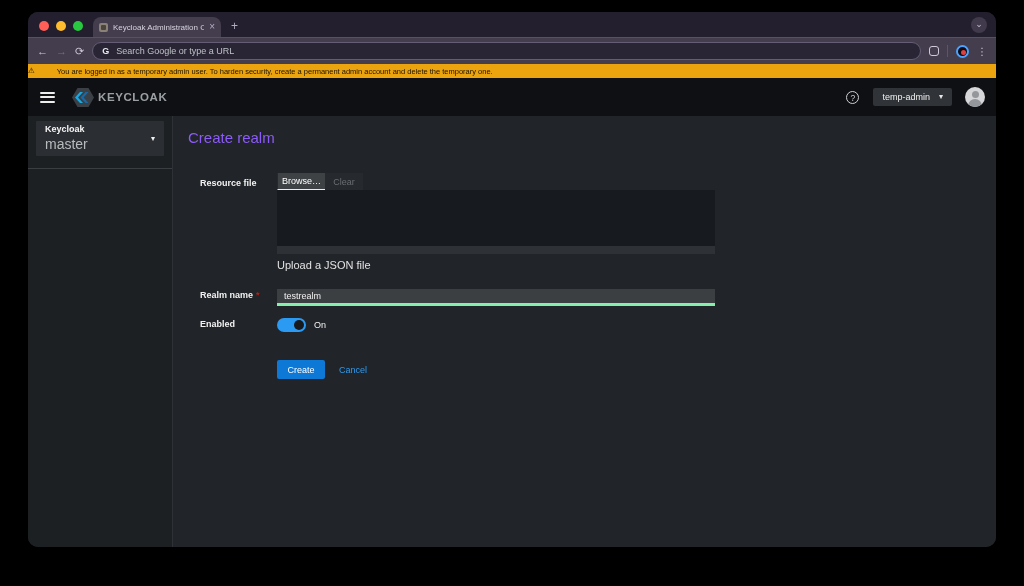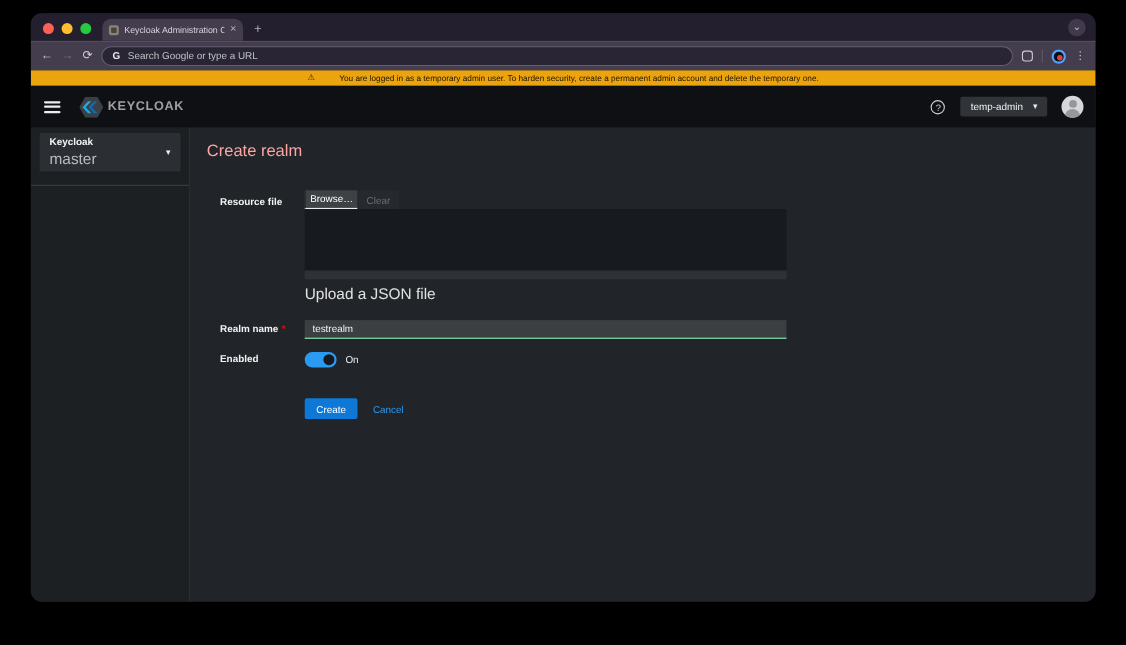--- a/index.html
+++ b/index.html
@@ -42,7 +42,7 @@
   .i-dots::before{ content:"⋮"; }
 
   
-  .banner { height:14px; background:#eca40e; color:#1c1400; display:flex; align-items:center; gap:22px; padding:0 0; font-size:7.5px; flex:0 0 auto;justify-content:center; }
+  .banner { height:14px; background:#eca40e; color:#1c1400; display:flex; align-items:center; gap:22px; padding:0 0; font-size:7.5px; flex:0 0 auto; }
   .i-warn { font-size:7.5px; line-height:1; }
   .i-warn::before{ content:"⚠"; }
 

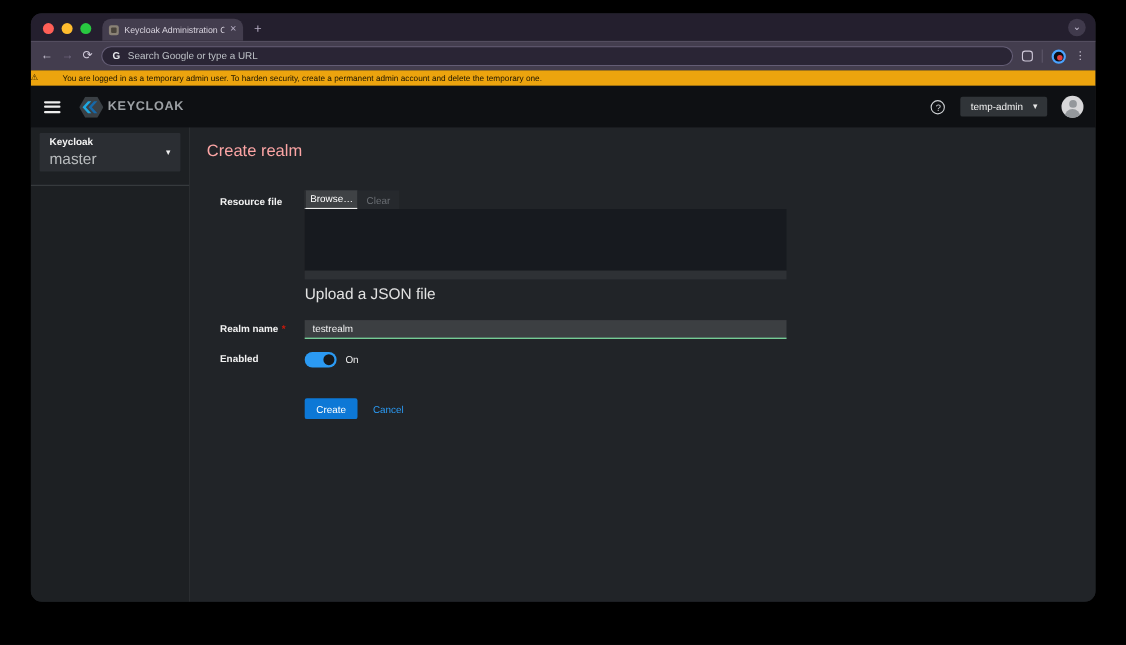--- a/index.html
+++ b/index.html
@@ -73,7 +73,7 @@
   .realm-caret { color:#f0f0f0; font-size:8px; }
 
   .main { flex:1; background:#212428; padding:13px 42px 0 15px; min-width:0; }
-  .page-title { color:#fca5a5; font-size:15px; font-weight:500; }
+  .page-title { color:#8b5cf6; font-size:15px; font-weight:500; }
   .page-desc { color:#d6d6d6; font-size:9px; line-height:1.45; margin-top:4px; }
 
   .form { margin-top:27px;margin-left:12px; }

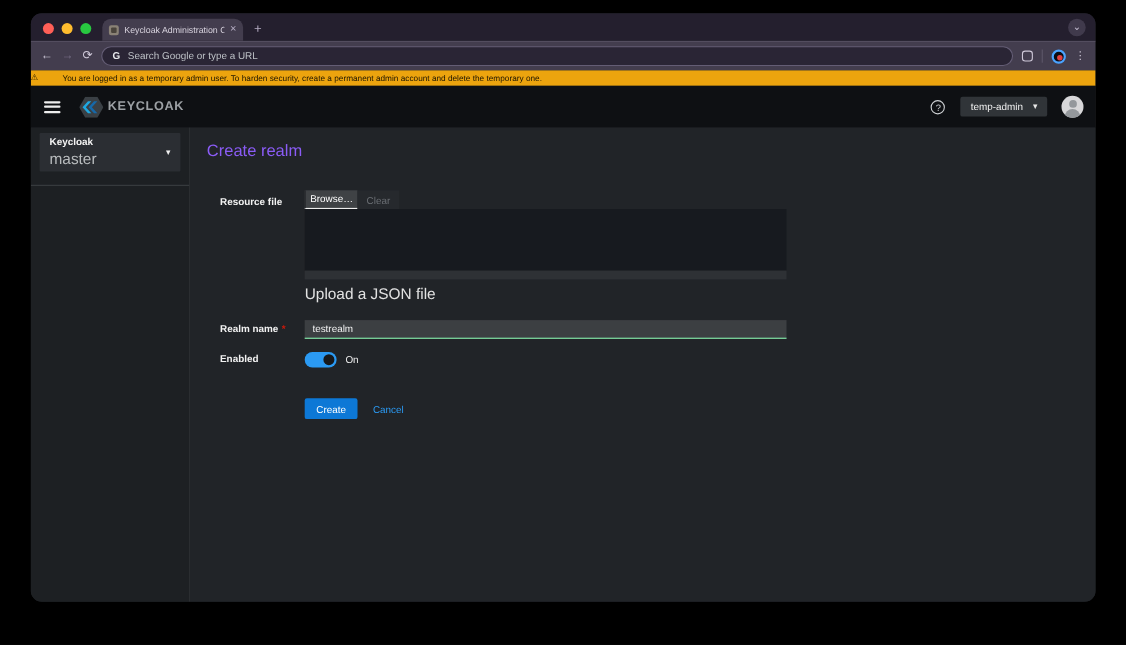--- a/index.html
+++ b/index.html
@@ -89,7 +89,7 @@
   .btn-clear { width:38px; background:#26292d; border:none; color:#6a6e73; font-size:9px; font-family:"Liberation Sans",sans-serif; }
   .file-textarea { height:56px; background:#171a1f; }
   .file-scroll { height:8px; background:#2e3135; }
-  .helper { color:#e2e2e2; font-size:14px; margin-top:5px; }
+  .helper { color:#e2e2e2; font-size:11px; margin-top:5px; }
 
   .gap1 { height:14px; } .gap2 { height:11px; } .gap3 { height:28px; }
 

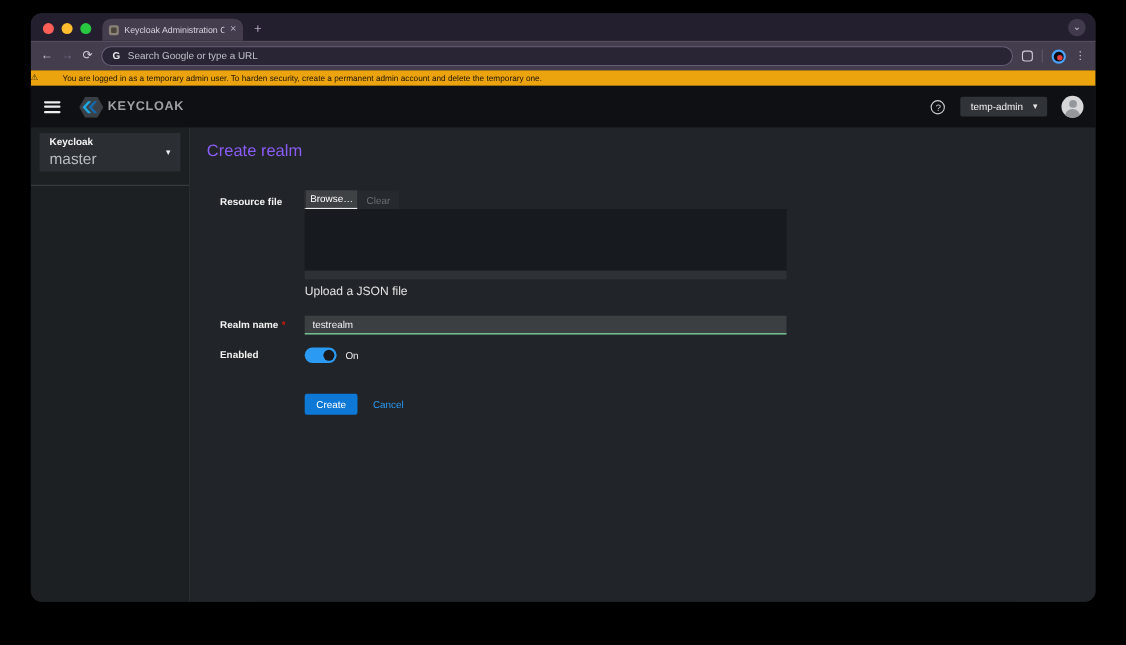--- a/index.html
+++ b/index.html
@@ -93,7 +93,7 @@
 
   .gap1 { height:14px; } .gap2 { height:11px; } .gap3 { height:28px; }
 
-  .text-input { width:438px; height:17px; background:#3c3f42; border:none; border-bottom:1px solid #86efac; color:#f0f0f0; font-size:9px; padding:0 7px; outline:none; font-family:"Liberation Sans",sans-serif; }
+  .text-input { width:438px; height:17px; background:#3c3f42; border:none; border-bottom:3px solid #86efac; color:#f0f0f0; font-size:9px; padding:0 7px; outline:none; font-family:"Liberation Sans",sans-serif; }
 
   .toggle-row { display:flex; align-items:center; height:15px; }
   .toggle { width:29px; height:14px; border-radius:7px; background:#2b9af3; position:relative; }

